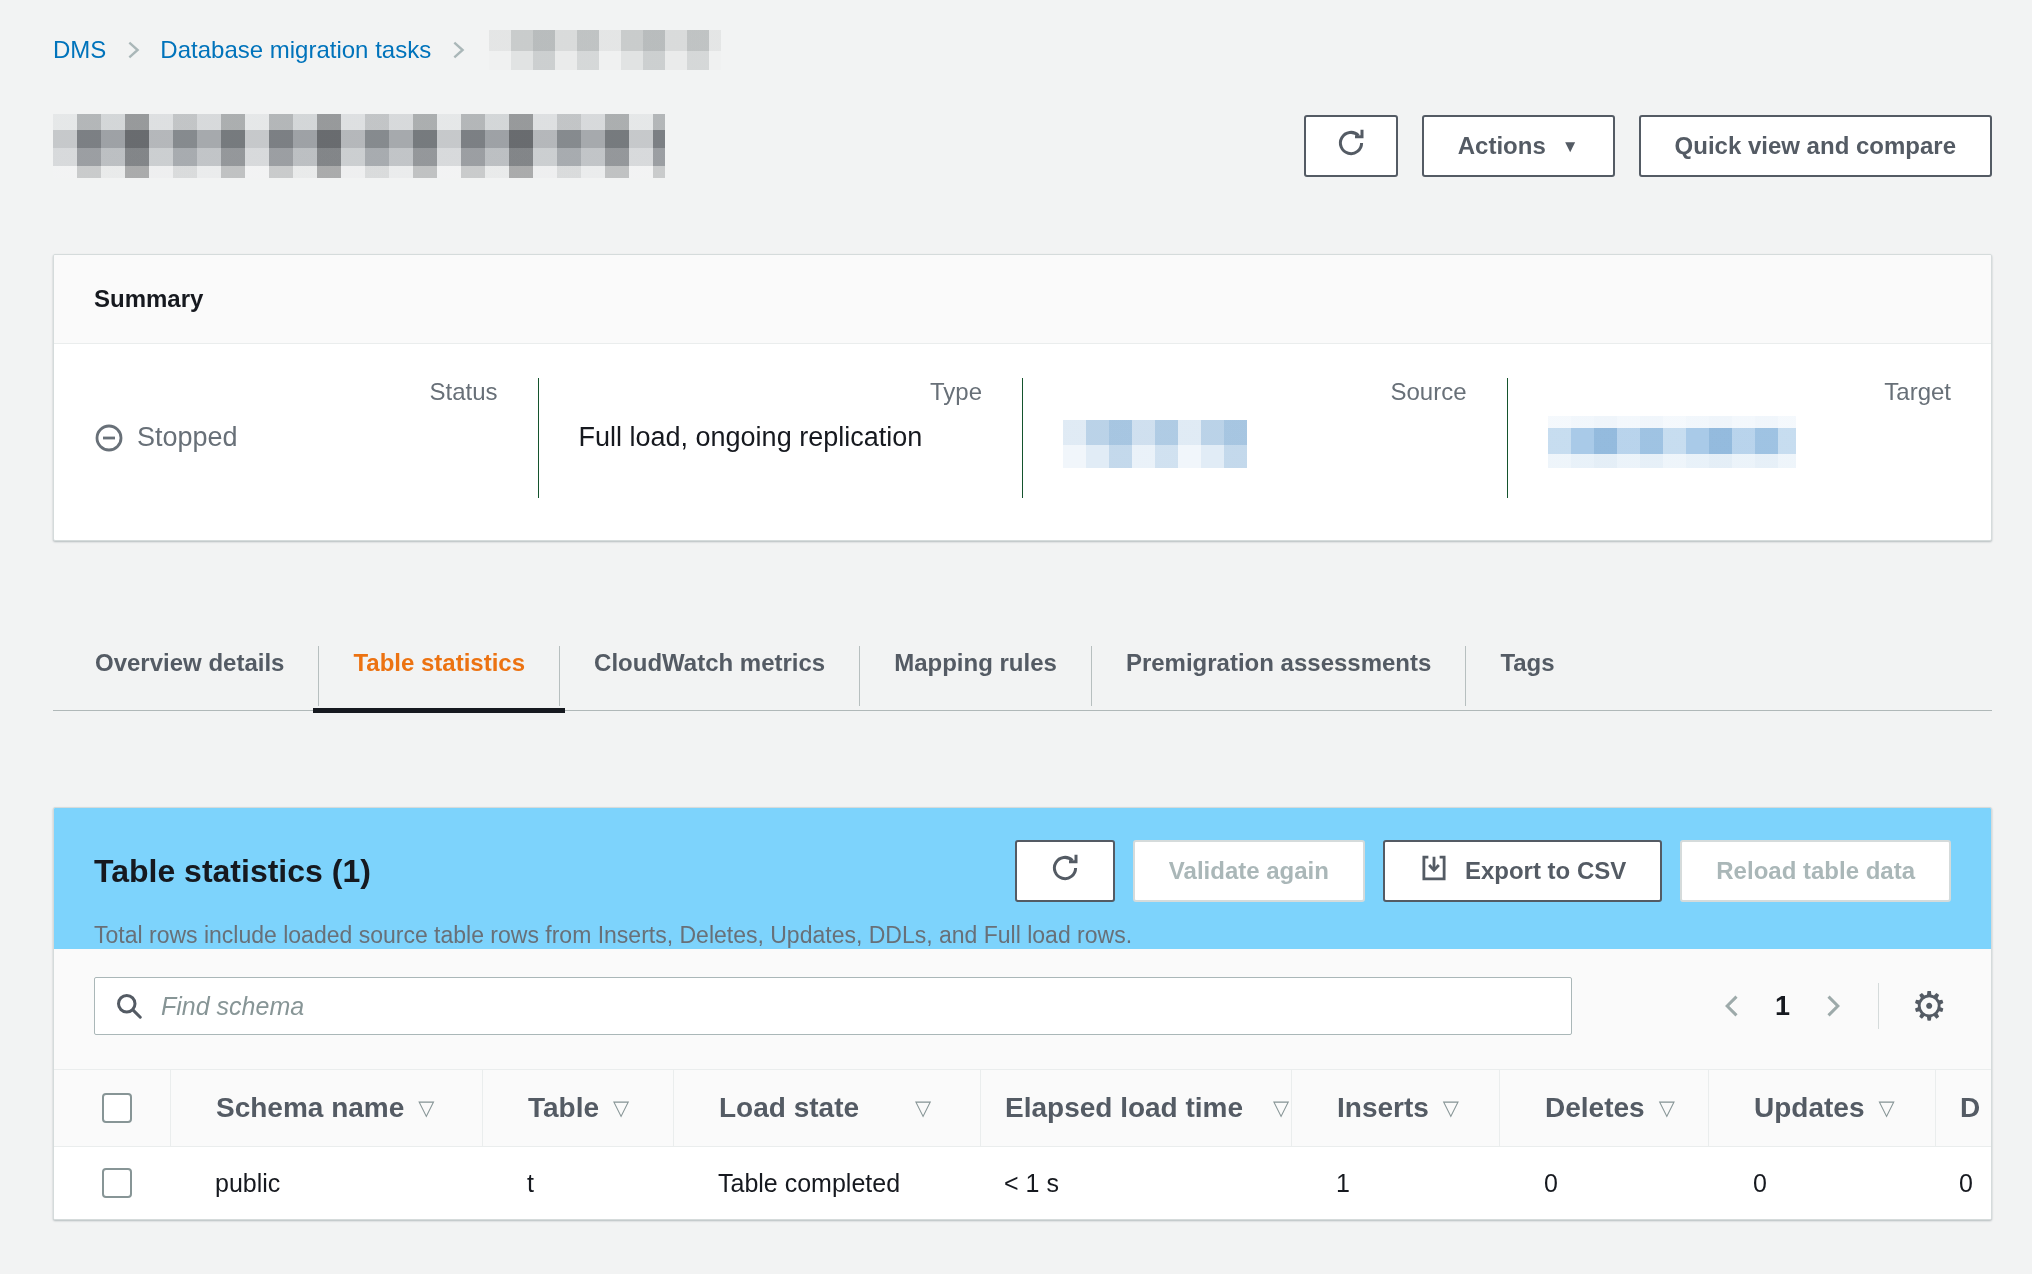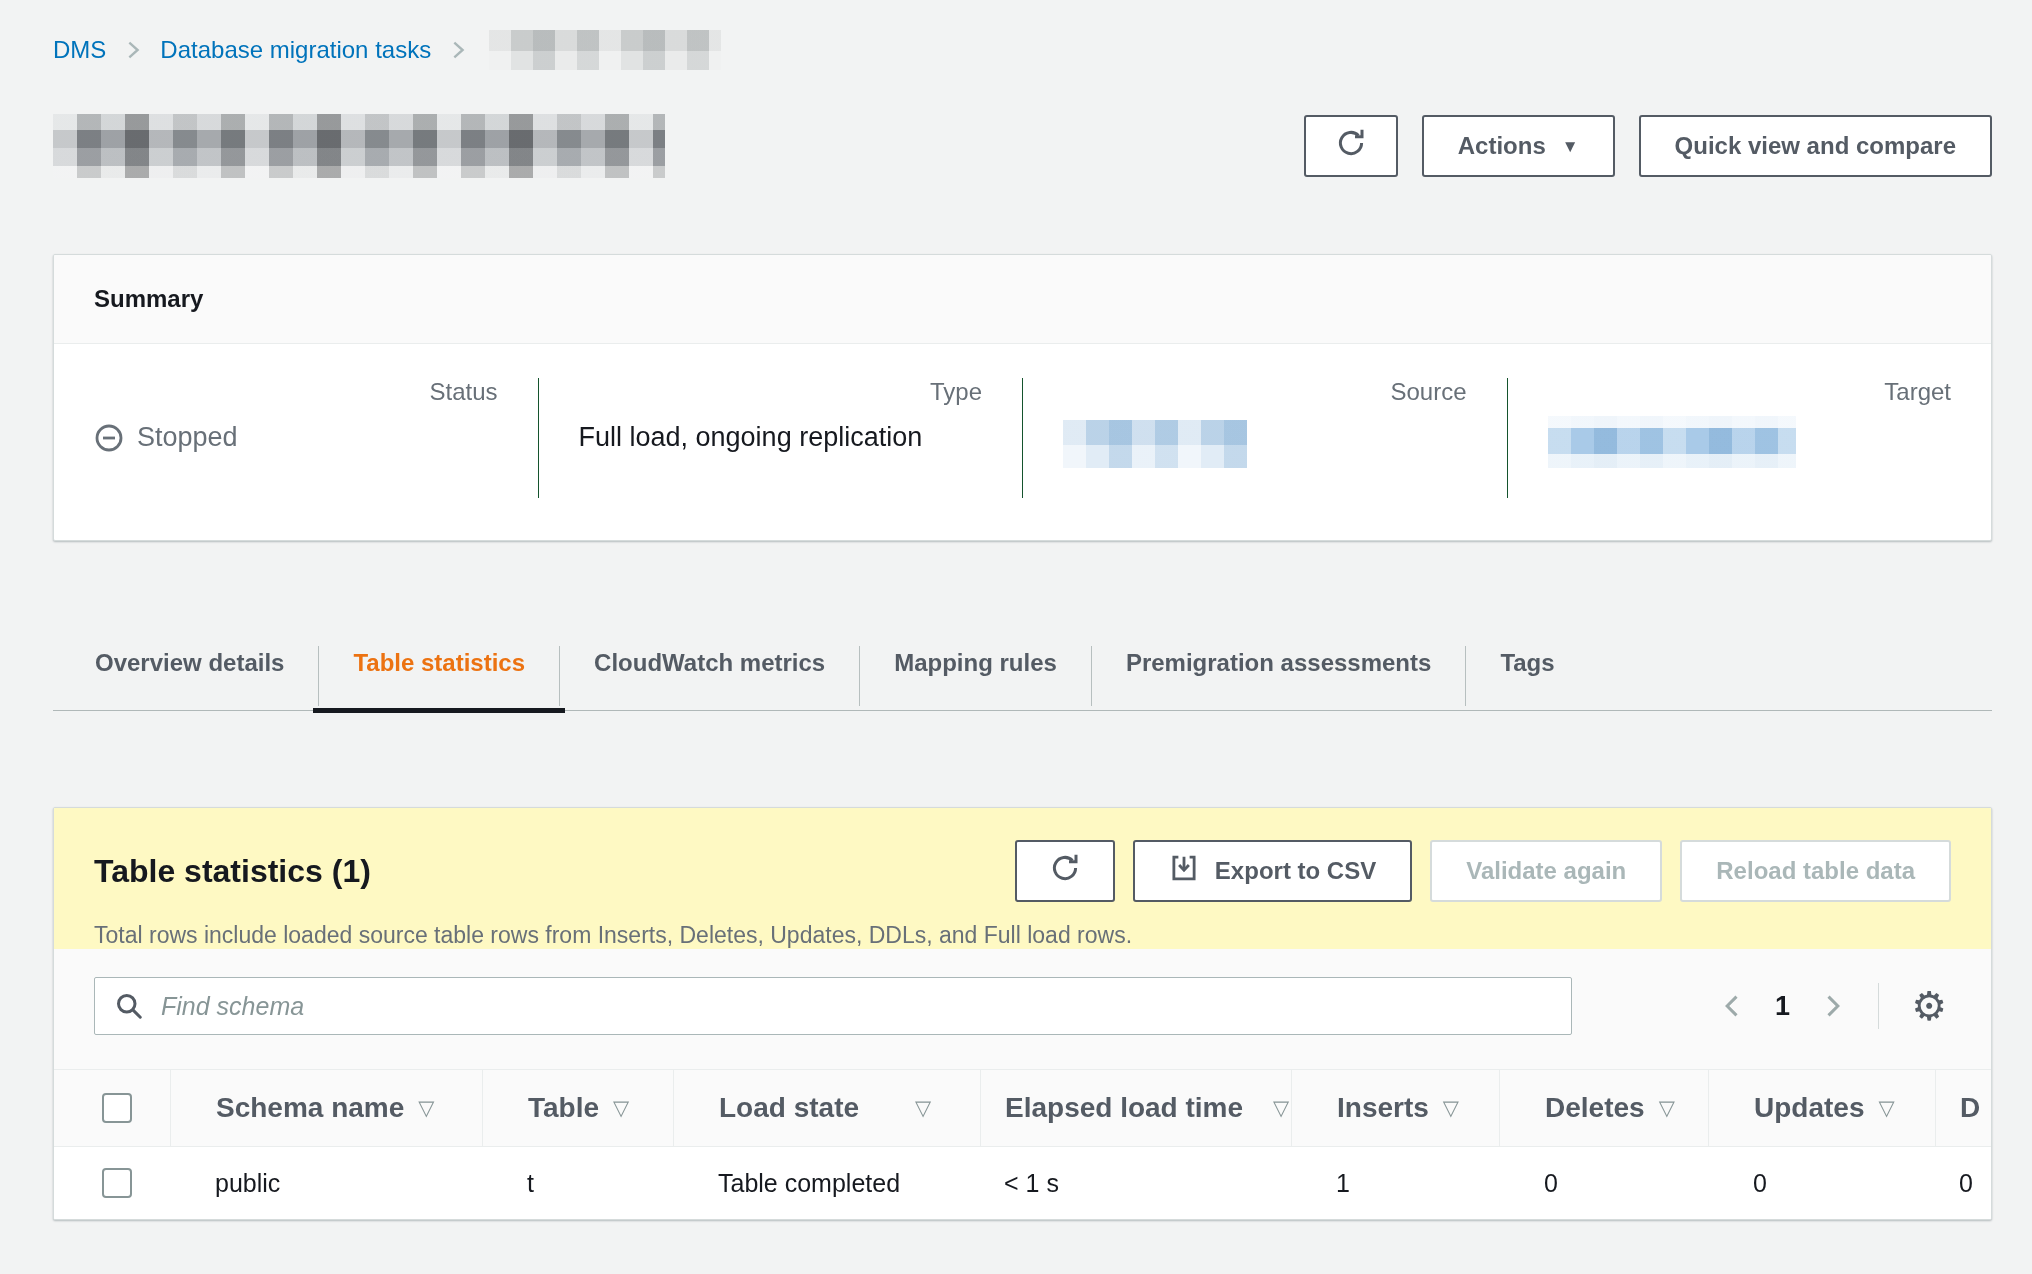--- a/index.html
+++ b/index.html
@@ -83,7 +83,7 @@
 
   
   .table-card { margin-top:96px; overflow:hidden; position:relative; }
-  .tp-header { padding:32px 40px 0; background:#fef9c3; }
+  .tp-header { padding:32px 40px 0; background:#7dd3fc; }
   .tp-title-row { display:flex; justify-content:space-between; align-items:center; }
   .tp-title { font-size:32px; font-weight:bold; }
   .tp-controls { display:flex; gap:18px; align-items:center; }

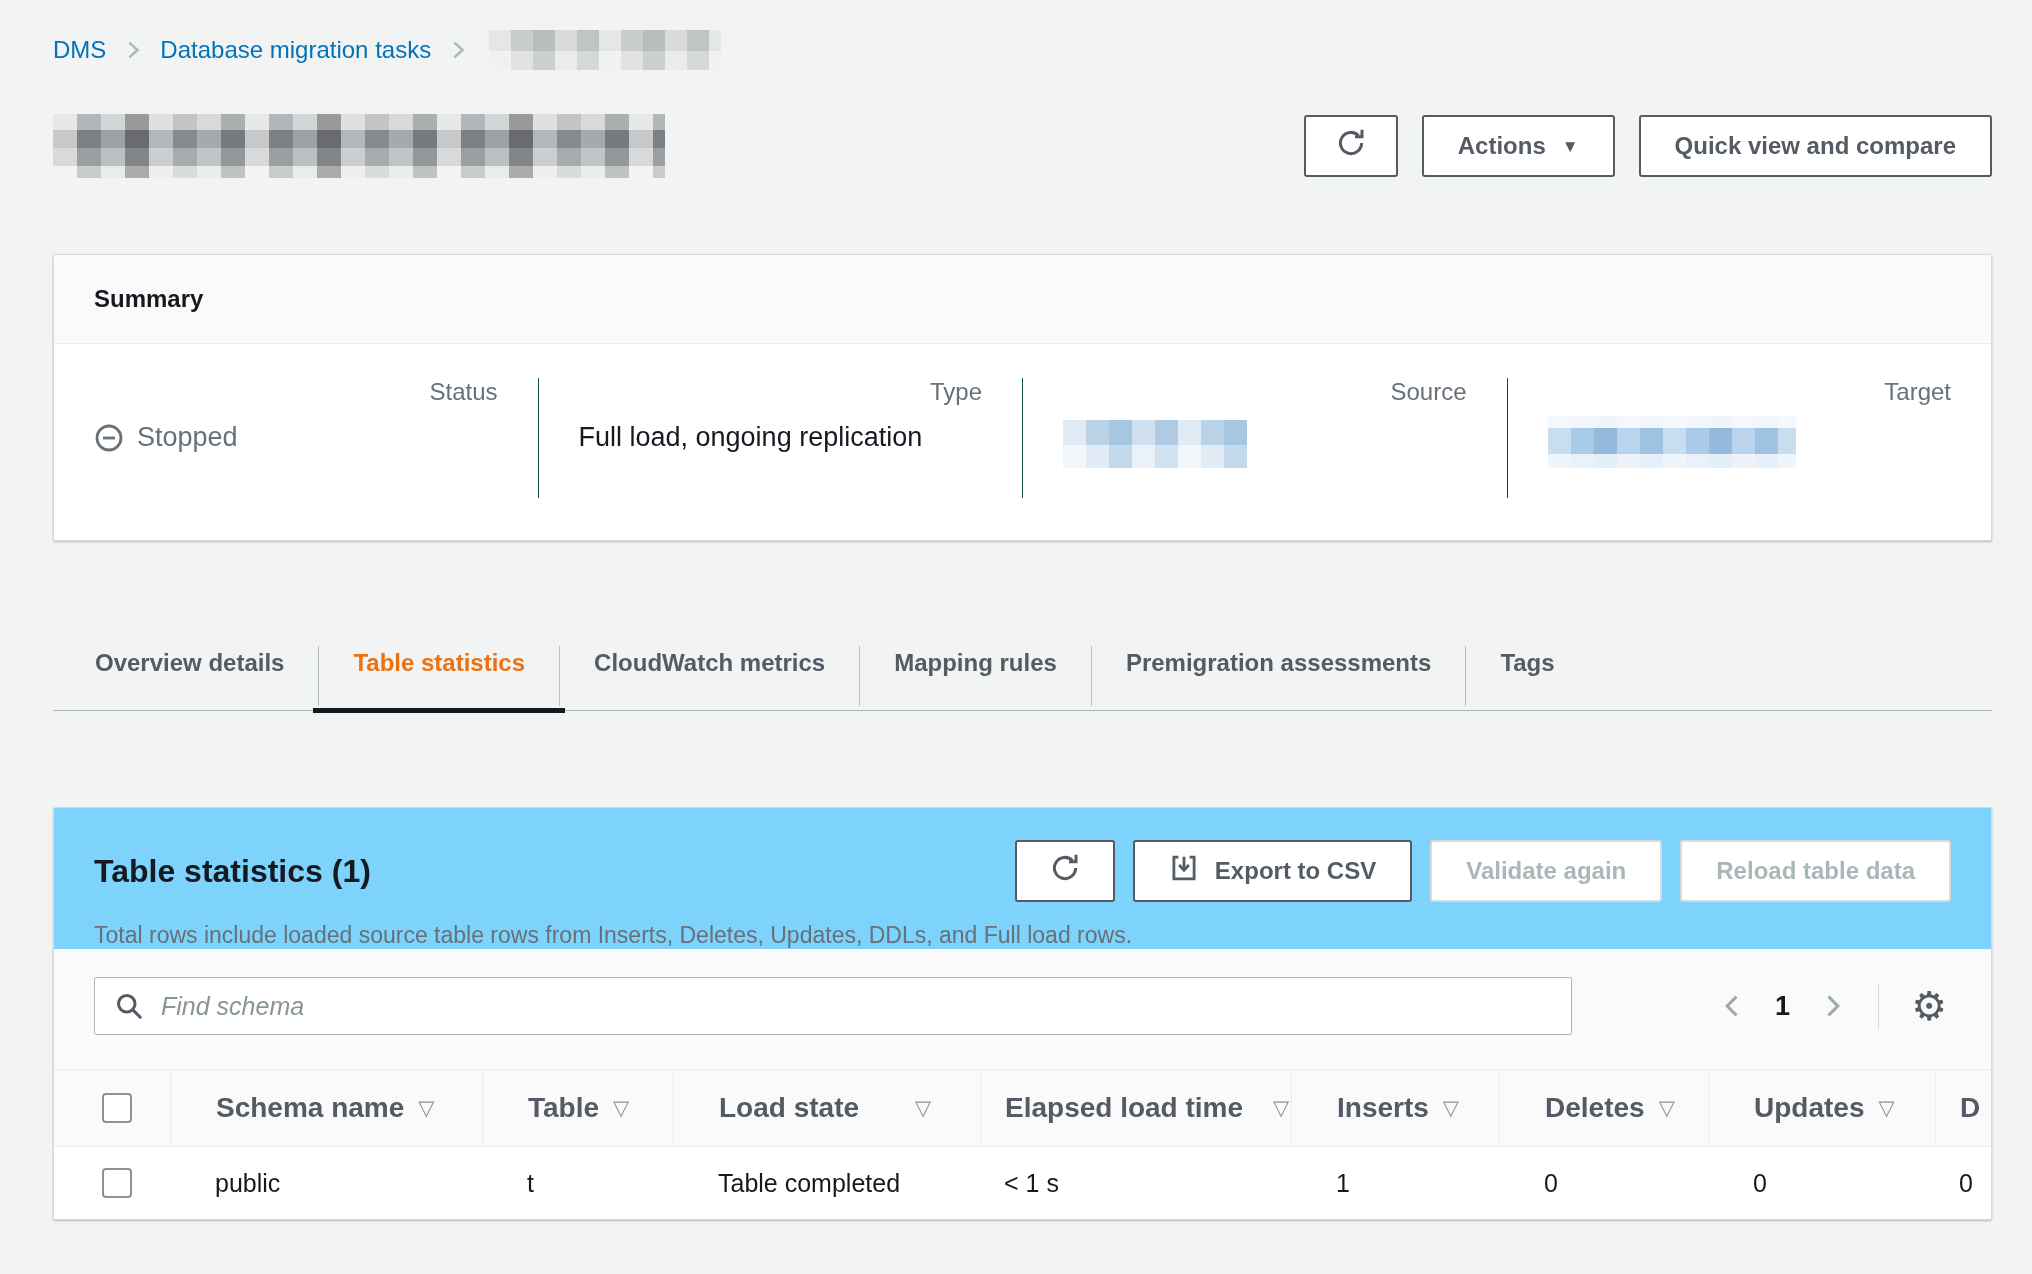--- a/index.html
+++ b/index.html
@@ -226,6 +226,9 @@
               </svg>
             </span>
           </button>
+          <button class="btn disabled" aria-disabled="true">
+            <span>Validate again</span>
+          </button>
           <button class="btn">
             <span>
               <svg width="30" height="30" viewBox="0 0 16 16" fill="none" stroke="currentColor" stroke-width="1.5">
@@ -235,9 +238,6 @@
               </svg>
             </span>
             <span>Export to CSV</span>
-          </button>
-          <button class="btn disabled" aria-disabled="true">
-            <span>Validate again</span>
           </button>
           <button class="btn disabled" aria-disabled="true">
             <span>Reload table data</span>

